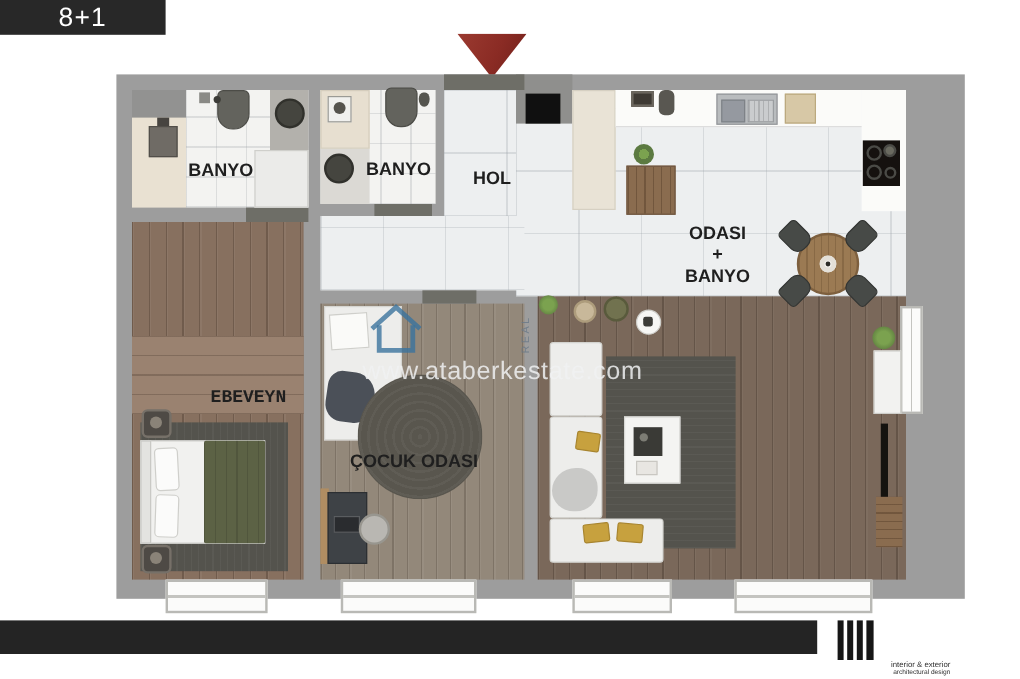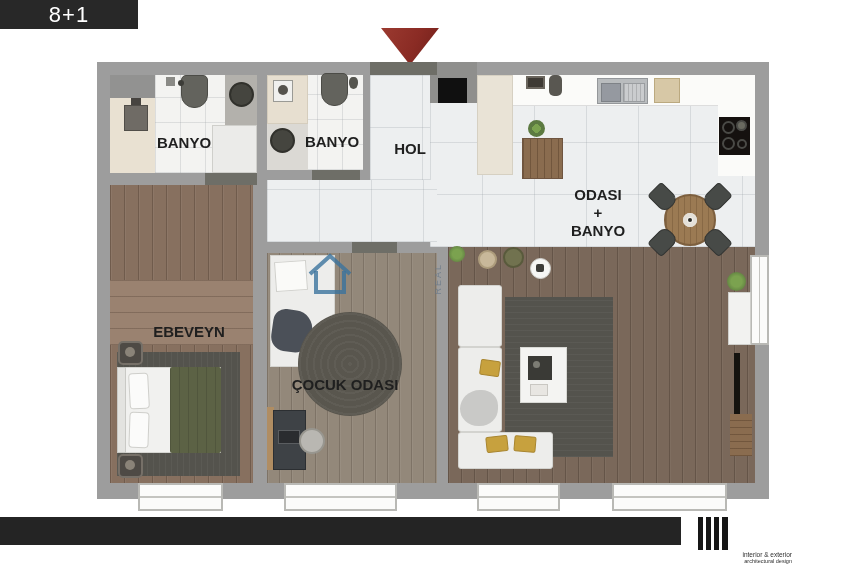--- a/index.html
+++ b/index.html
@@ -15,7 +15,7 @@
          clip-path:polygon(0 0,100% 0,50% 100%);}
 
   
-  .plan{left:97px;top:62px;width:672px;height:437px;background:#9d9d9d;}
+  .plan{left:97px;top:62px;width:672px;height:437px;background:#9d9d9d;padding-left:35px;}
 
   
   .f-utility{left:13px;top:13px;width:45px;height:98px;background:#e9e1d2;}

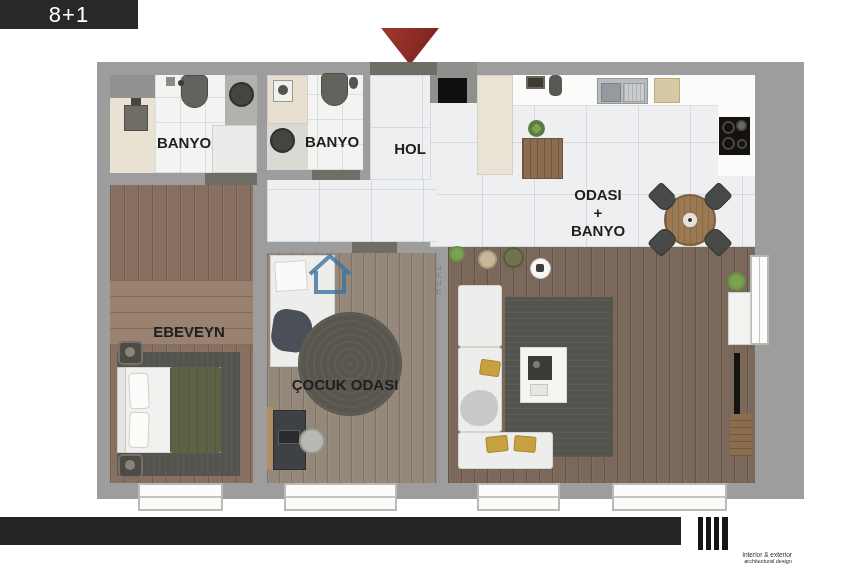--- a/index.html
+++ b/index.html
@@ -311,6 +311,7 @@
       <path d="M10 21 L10 42 L38 42 L38 21" fill="none" stroke="rgba(59,115,158,.8)" stroke-width="4"></path>
     </svg>
     <div class="abs wm-real">REAL</div>
+    <div class="abs wm-url">www.ataberkestate.com</div>
   </div>
 
   <div class="abs fbar"></div>

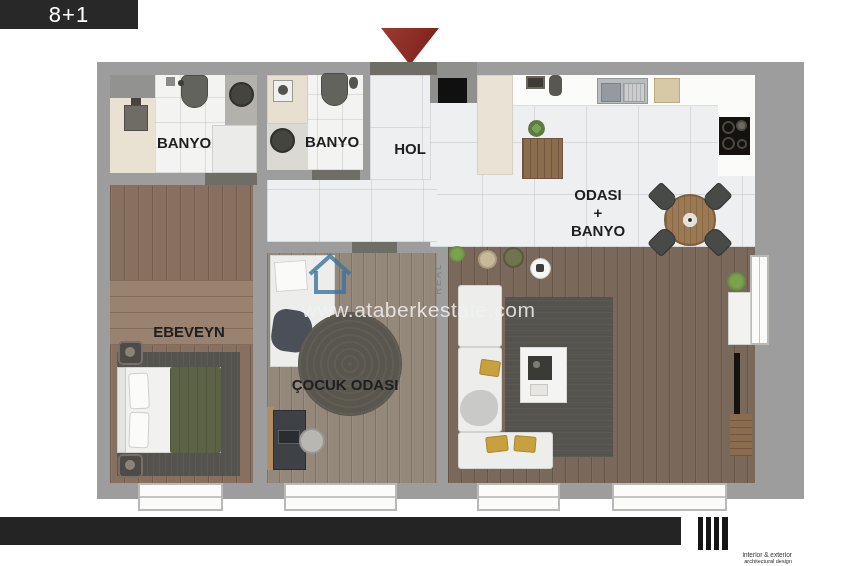--- a/index.html
+++ b/index.html
@@ -161,7 +161,7 @@
   .lb2{left:190px;top:71px;width:90px;}
   .lhol{left:268px;top:78px;width:90px;}
   .lsalon{left:451px;top:124px;width:100px;line-height:18px;}
-  .lebev{left:22px;top:258px;width:140px;line-height:24px;}
+  .lebev{left:40px;top:258px;width:140px;line-height:24px;font-family:Liberation Mono, monospace;}
   .lcocuk{left:173px;top:314px;width:150px;}
 
   

